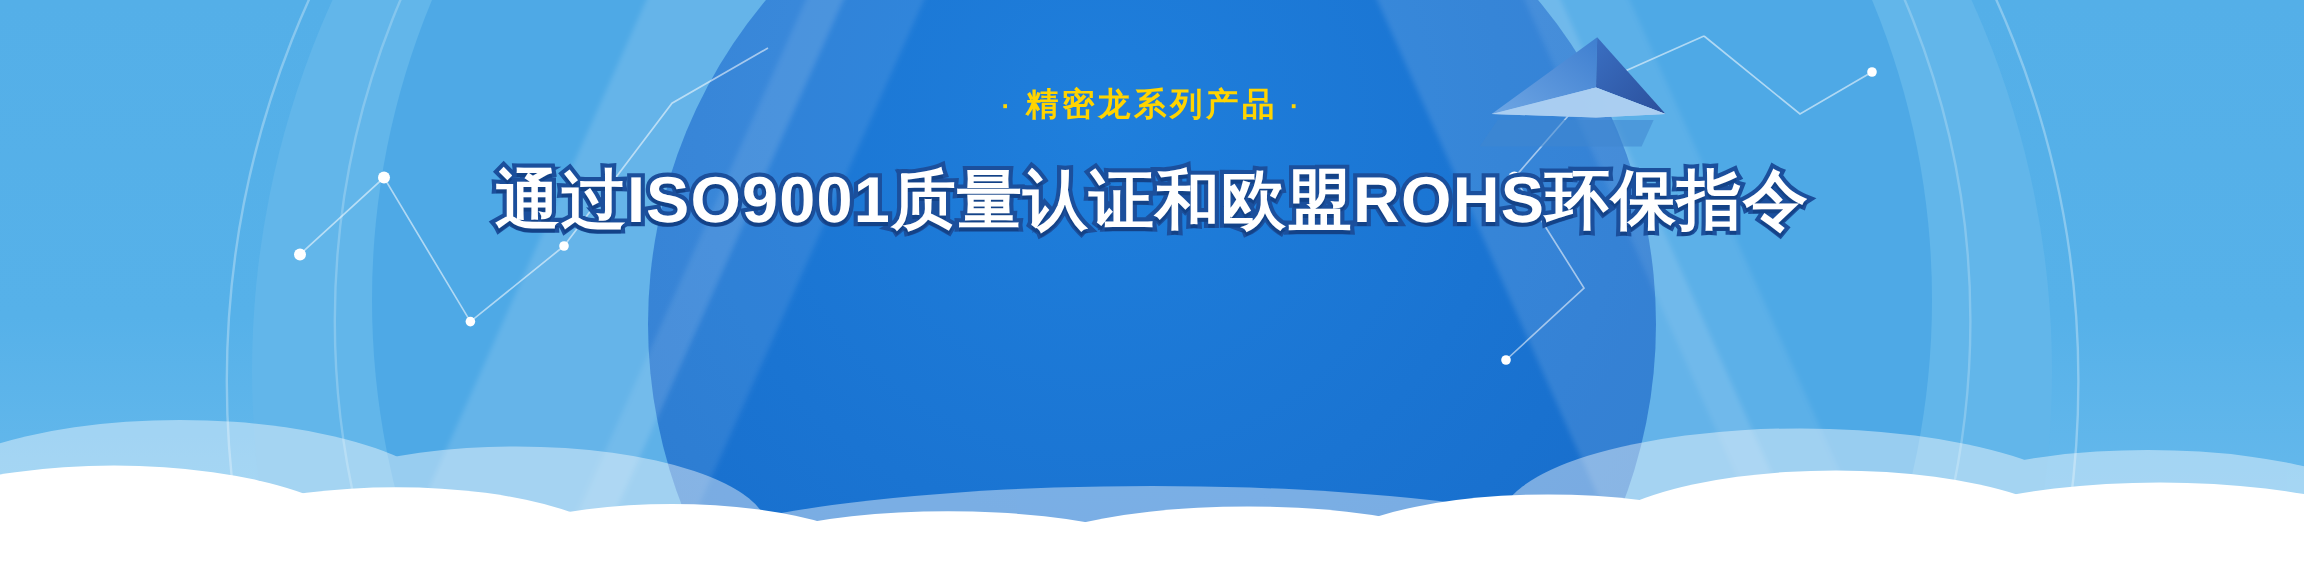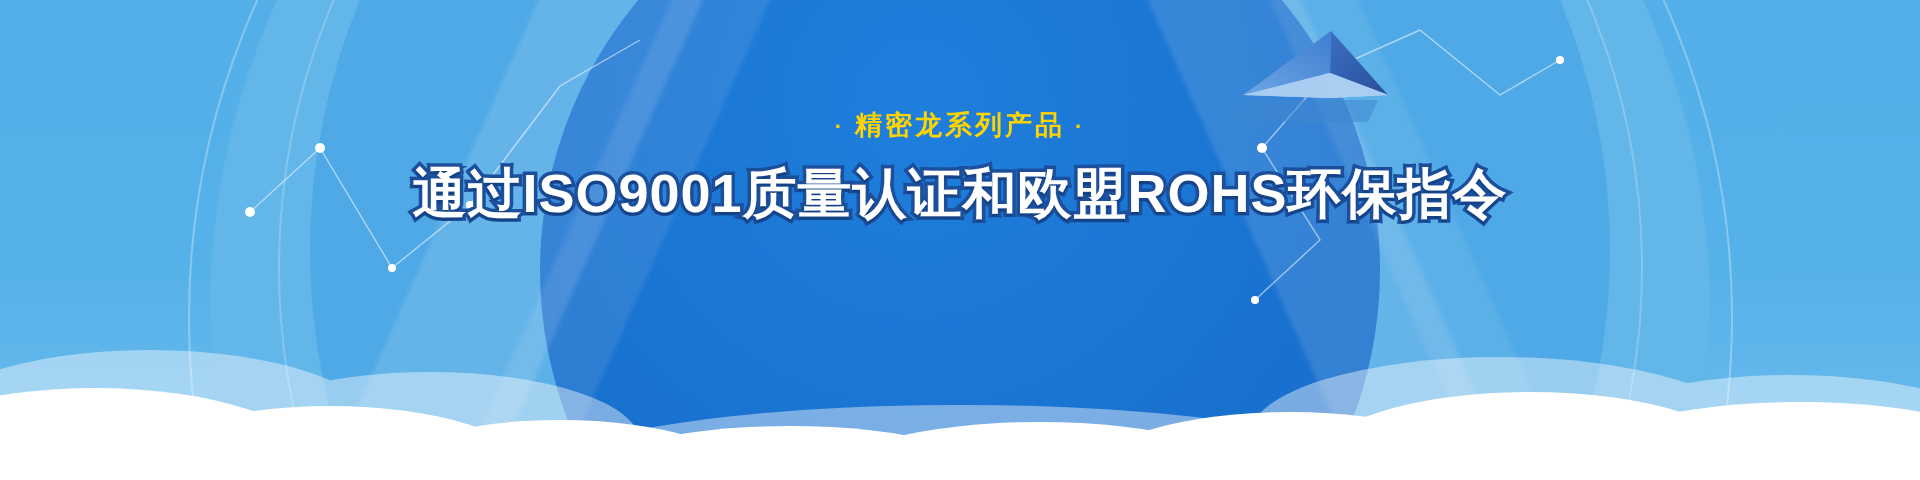--- a/index.html
+++ b/index.html
@@ -89,7 +89,7 @@
     position:absolute; left:0; right:0; top:0;
     height:480px;
     display:flex; flex-direction:column; align-items:center;
-    padding-top:112px;
+    padding-top:74px;
   }
 
   .eyebrow {

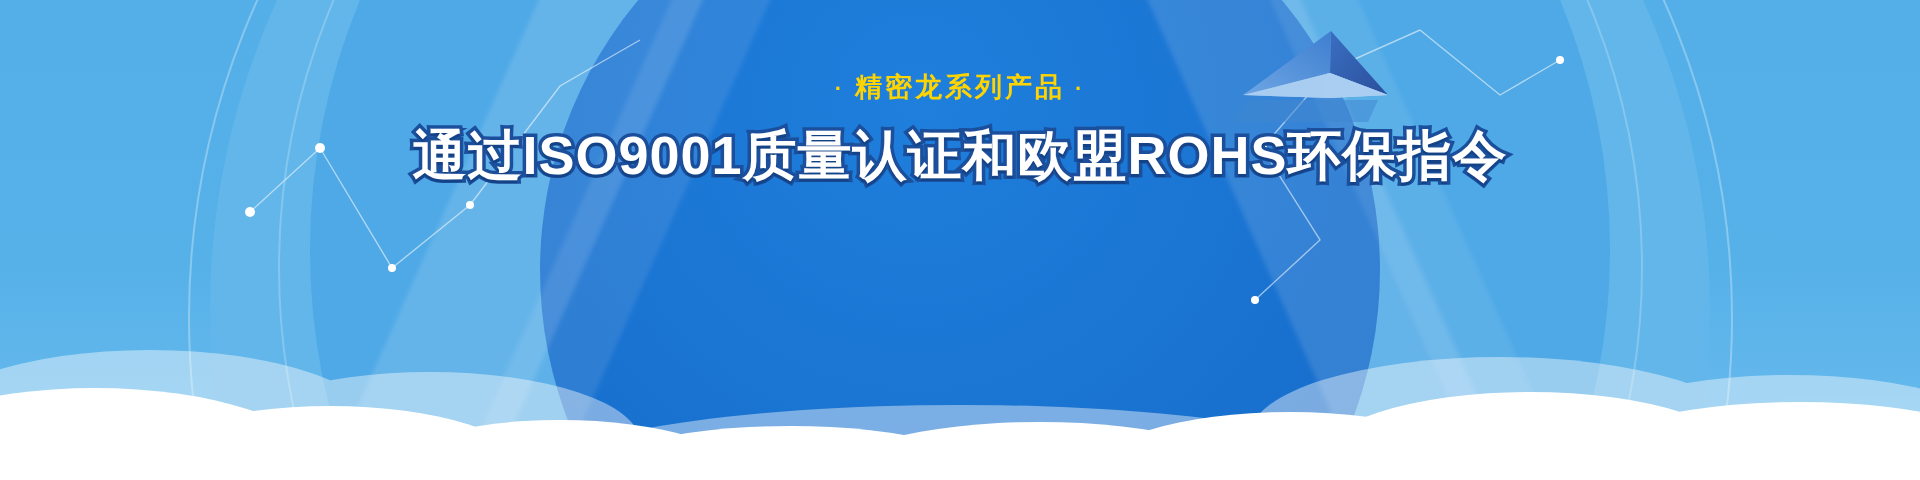--- a/index.html
+++ b/index.html
@@ -119,6 +119,7 @@
     paint-order:stroke fill;
     text-shadow:0 3px 0 rgba(12,52,110,.45);
     margin-bottom:34px;
+    margin-top:12px;
   }
 
   .subbar-wrap { position:relative; }

